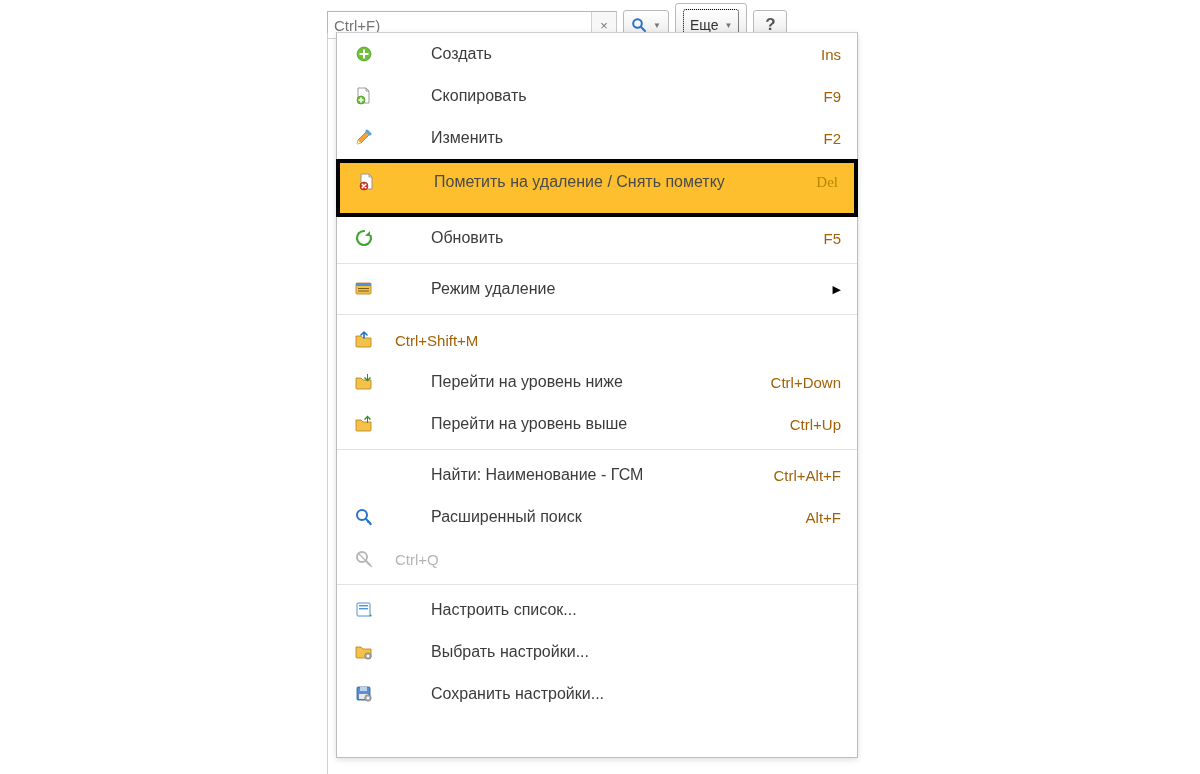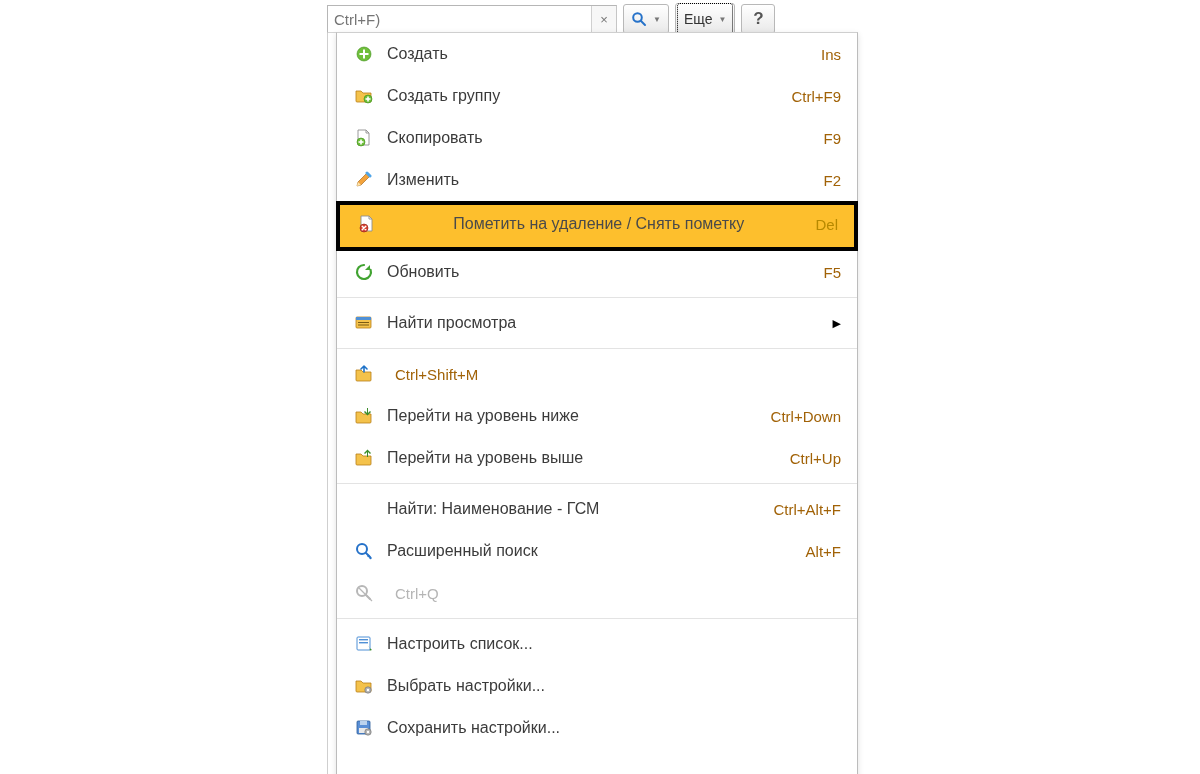--- a/index.html
+++ b/index.html
@@ -79,7 +79,7 @@
   .btn.more-btn-wrap {
     border: 1px solid #b8b8b8;
     border-radius: 3px;
-    padding: 1px;
+    padding: 7px;
     height: 28px;
     display:flex;align-items:center;justify-content:center;
     background: linear-gradient(#fff,#e8e8e8);

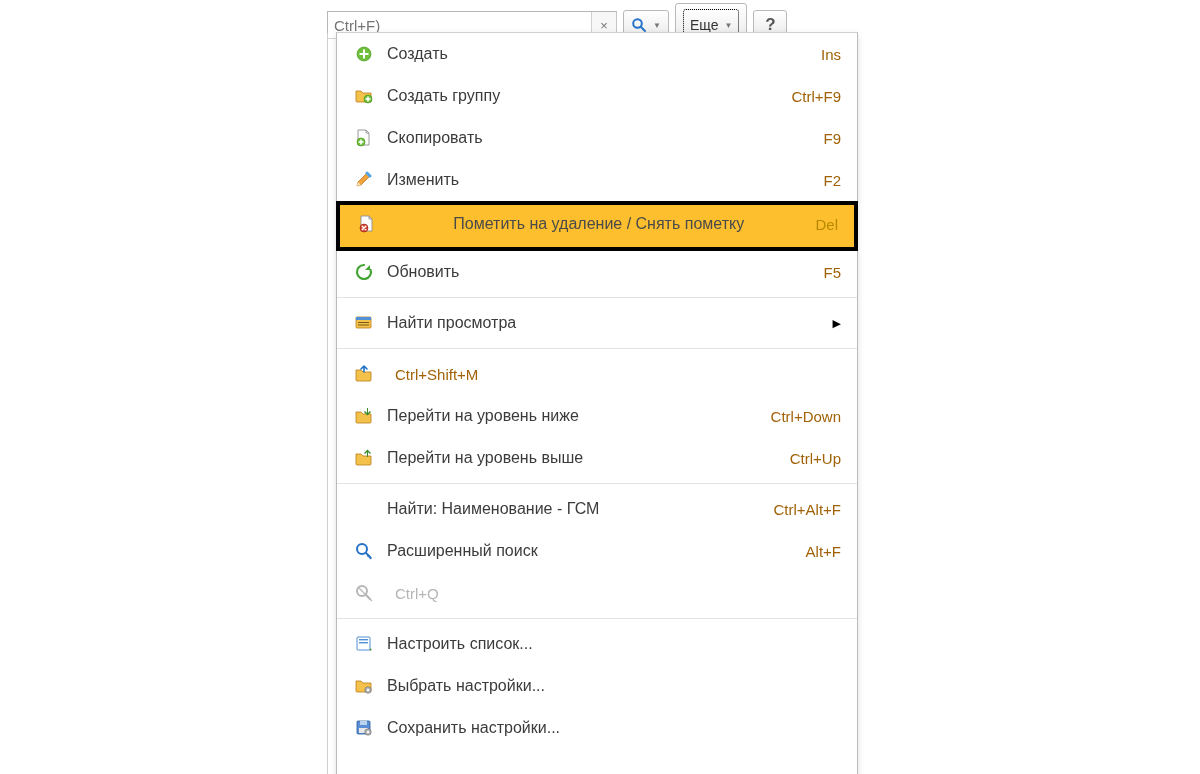--- a/index.html
+++ b/index.html
@@ -114,7 +114,7 @@
     margin-right: 12px;
     flex: 0 0 22px;
   }
-  .menu-item .lbl { flex: 1; }
+  .menu-item .lbl { flex: 1; margin-left: 44px; }
   .menu-item .sc  { color:#a16207; font-size:15px; white-space:nowrap; margin-left:8px;}
   .menu-item .arw { color:#000; font-size:11px; margin-left:8px;}
   .menu-item.disabled .lbl,

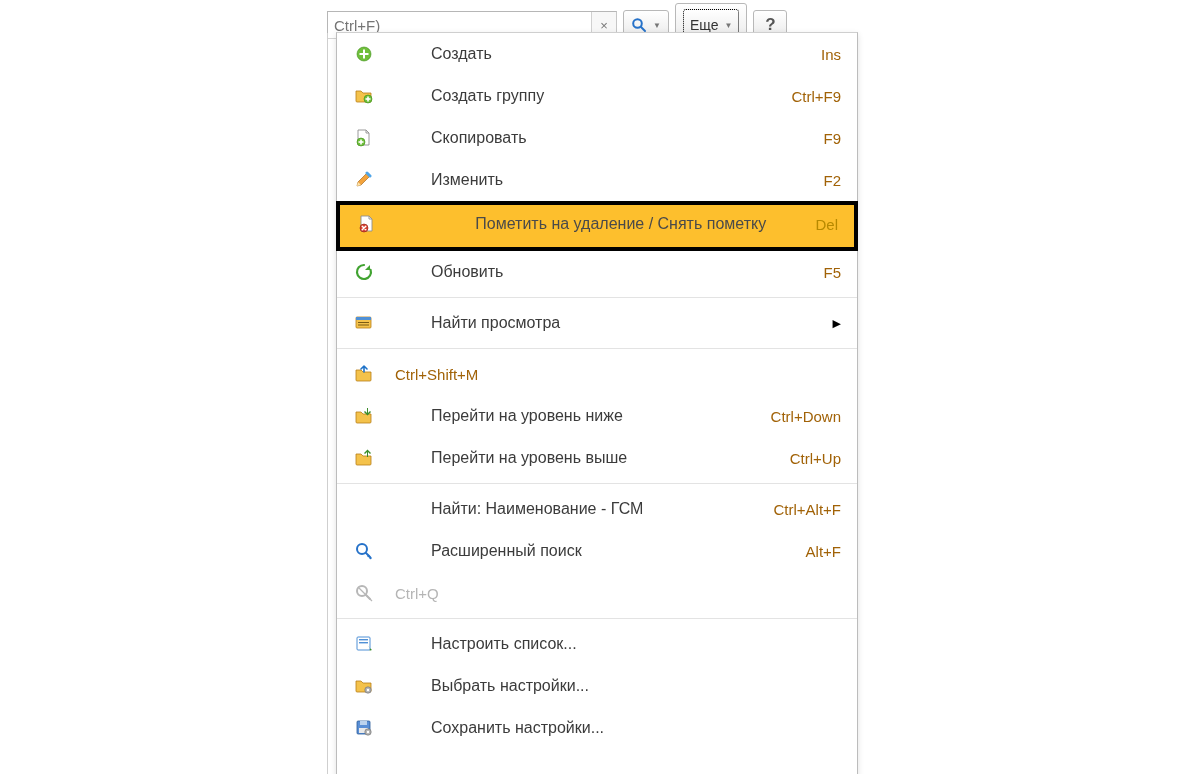--- a/index.html
+++ b/index.html
@@ -190,15 +190,6 @@
     <div class="menu-item">
       <span class="ic">
         <svg width="18" height="18" viewBox="0 0 18 18">
-          <use href="#i-folder-plus"></use>
-        </svg>
-      </span>
-      <span class="lbl">Создать группу</span>
-      <span class="sc">Ctrl+F9</span>
-    </div>
-    <div class="menu-item">
-      <span class="ic">
-        <svg width="18" height="18" viewBox="0 0 18 18">
           <use href="#i-page-plus"></use>
         </svg>
       </span>

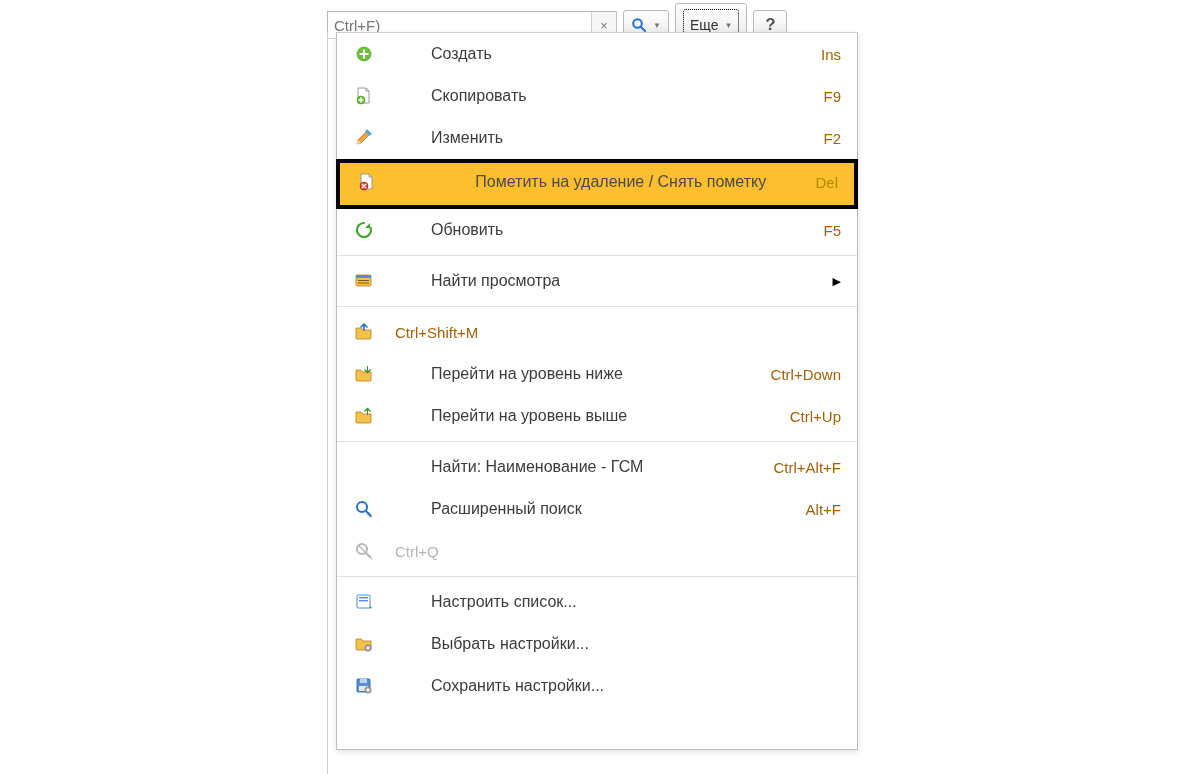--- a/index.html
+++ b/index.html
@@ -127,7 +127,7 @@
     border: 4px solid #000;
     margin: 0 -1px;
   }
-  .highlight-frame .menu-item { padding-top:8px; padding-bottom:12px;text-align:center; }
+  .highlight-frame .menu-item { padding-top:8px; padding-bottom:20px; }
   .menu-item.highlight .sc { color: #b78900; }
   .sep {
     height: 1px;

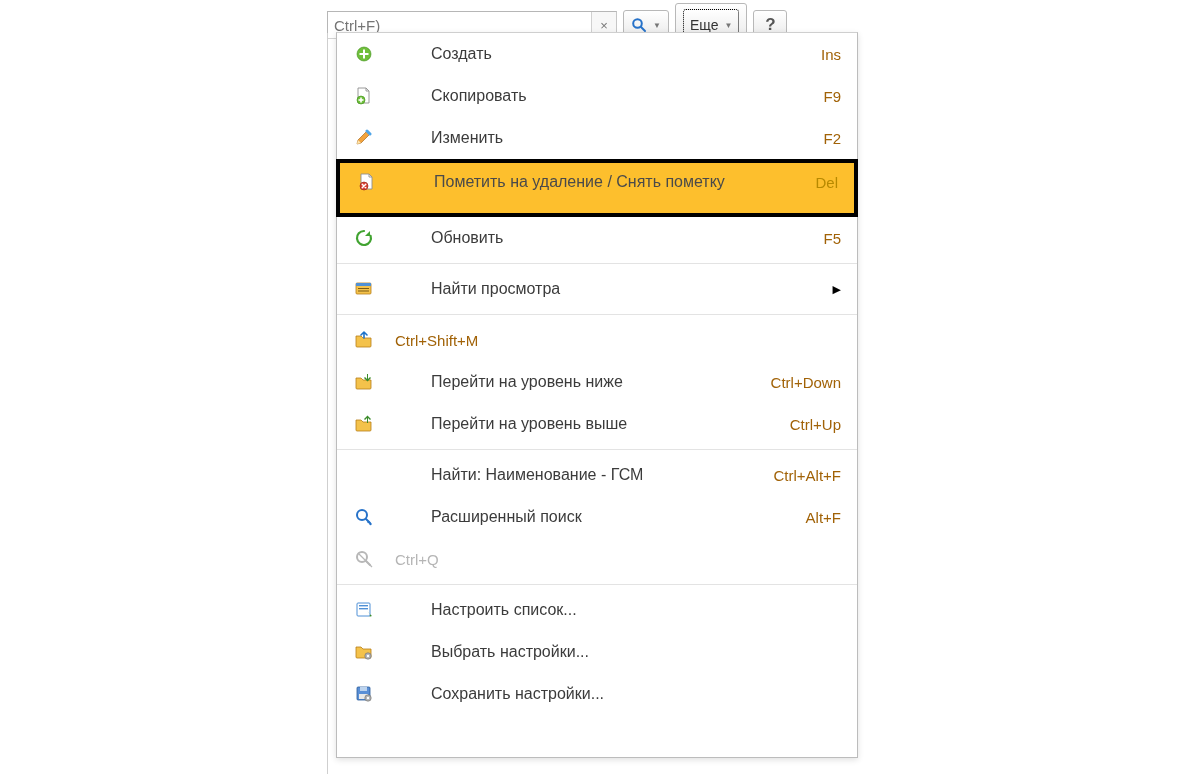--- a/index.html
+++ b/index.html
@@ -128,7 +128,7 @@
     margin: 0 -1px;
   }
   .highlight-frame .menu-item { padding-top:8px; padding-bottom:20px; }
-  .menu-item.highlight .sc { color: #b78900; }
+  .menu-item.highlight .sc { color: #b78900; font-family: Liberation Serif, serif; }
   .sep {
     height: 1px;
     background: #e3e3e3;

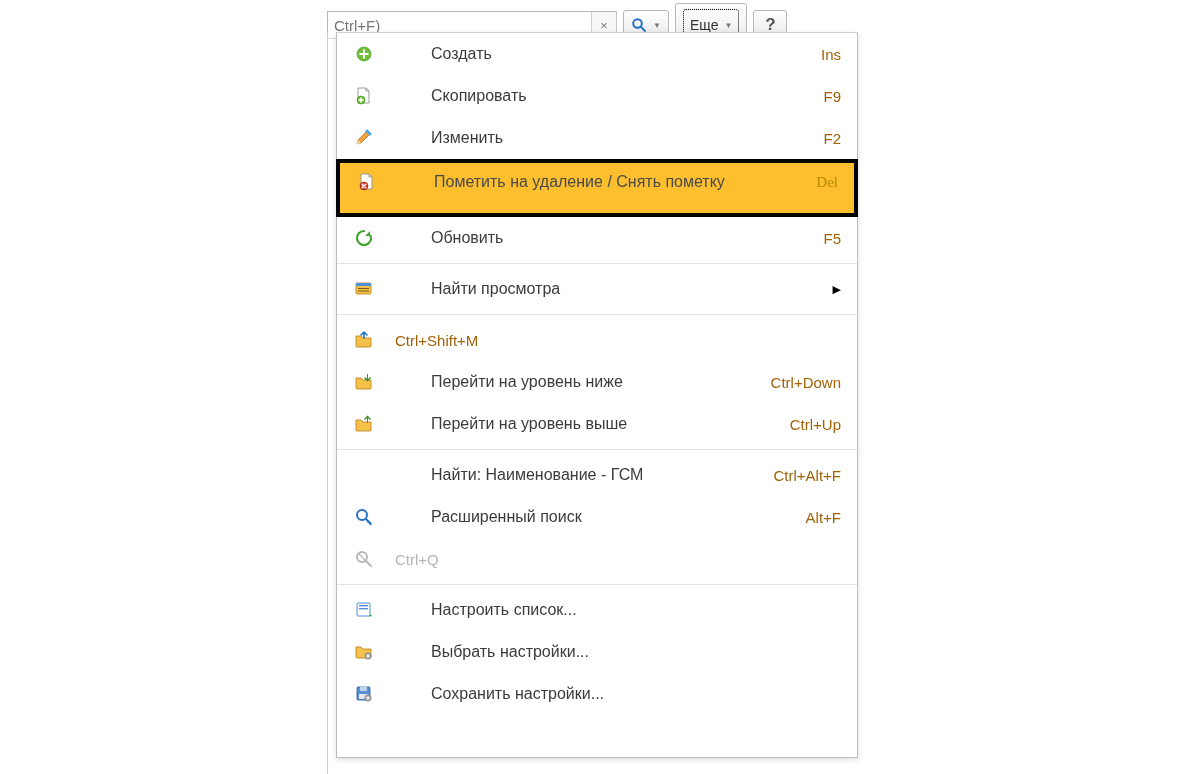--- a/index.html
+++ b/index.html
@@ -232,7 +232,7 @@
           <use href="#i-view-mode"></use>
         </svg>
       </span>
-      <span class="lbl">Найти просмотра</span>
+      <span class="lbl">Режим удаление</span>
       <span class="arw">▶</span>
     </div>
     <div class="sep"></div>

